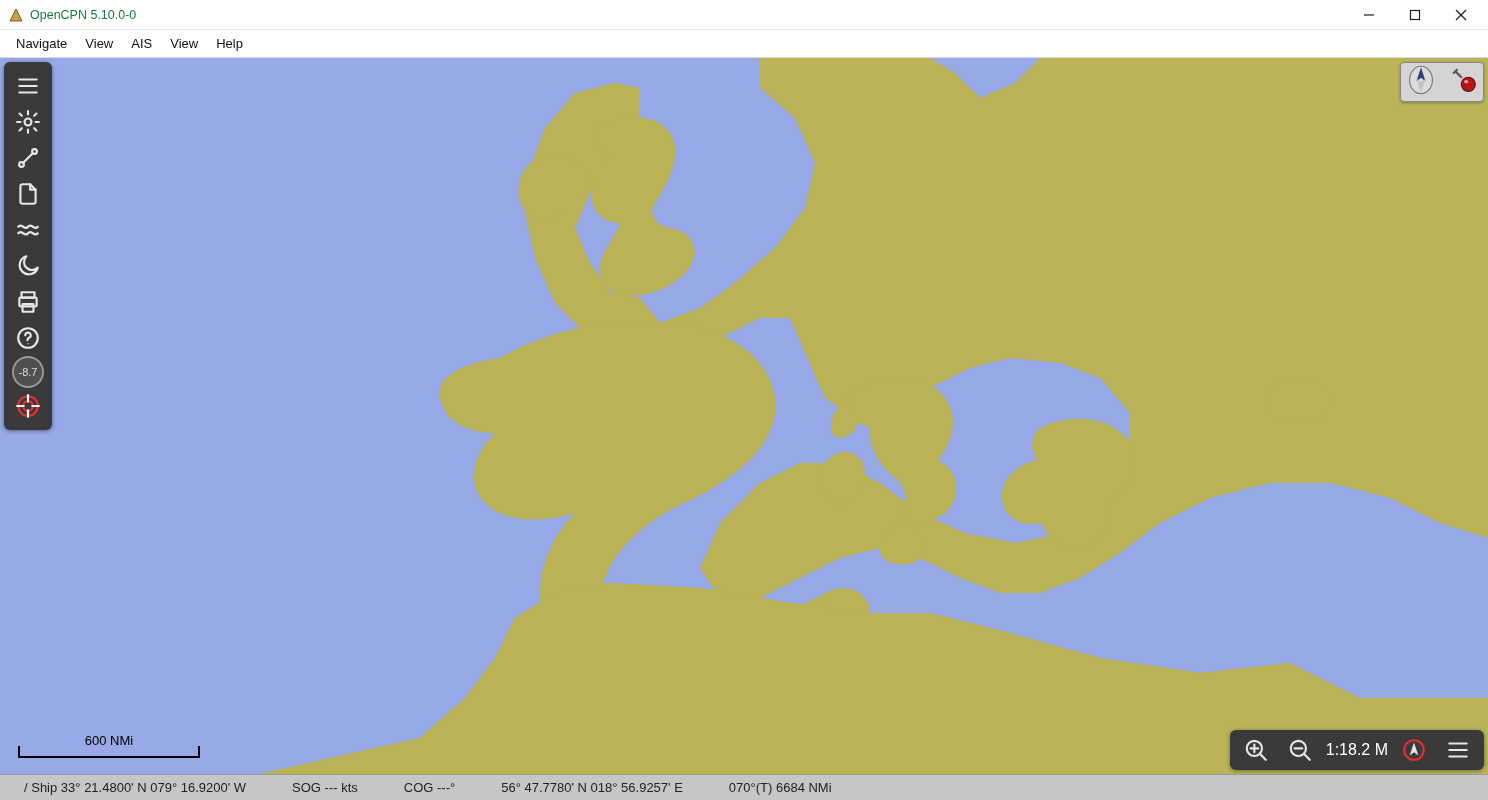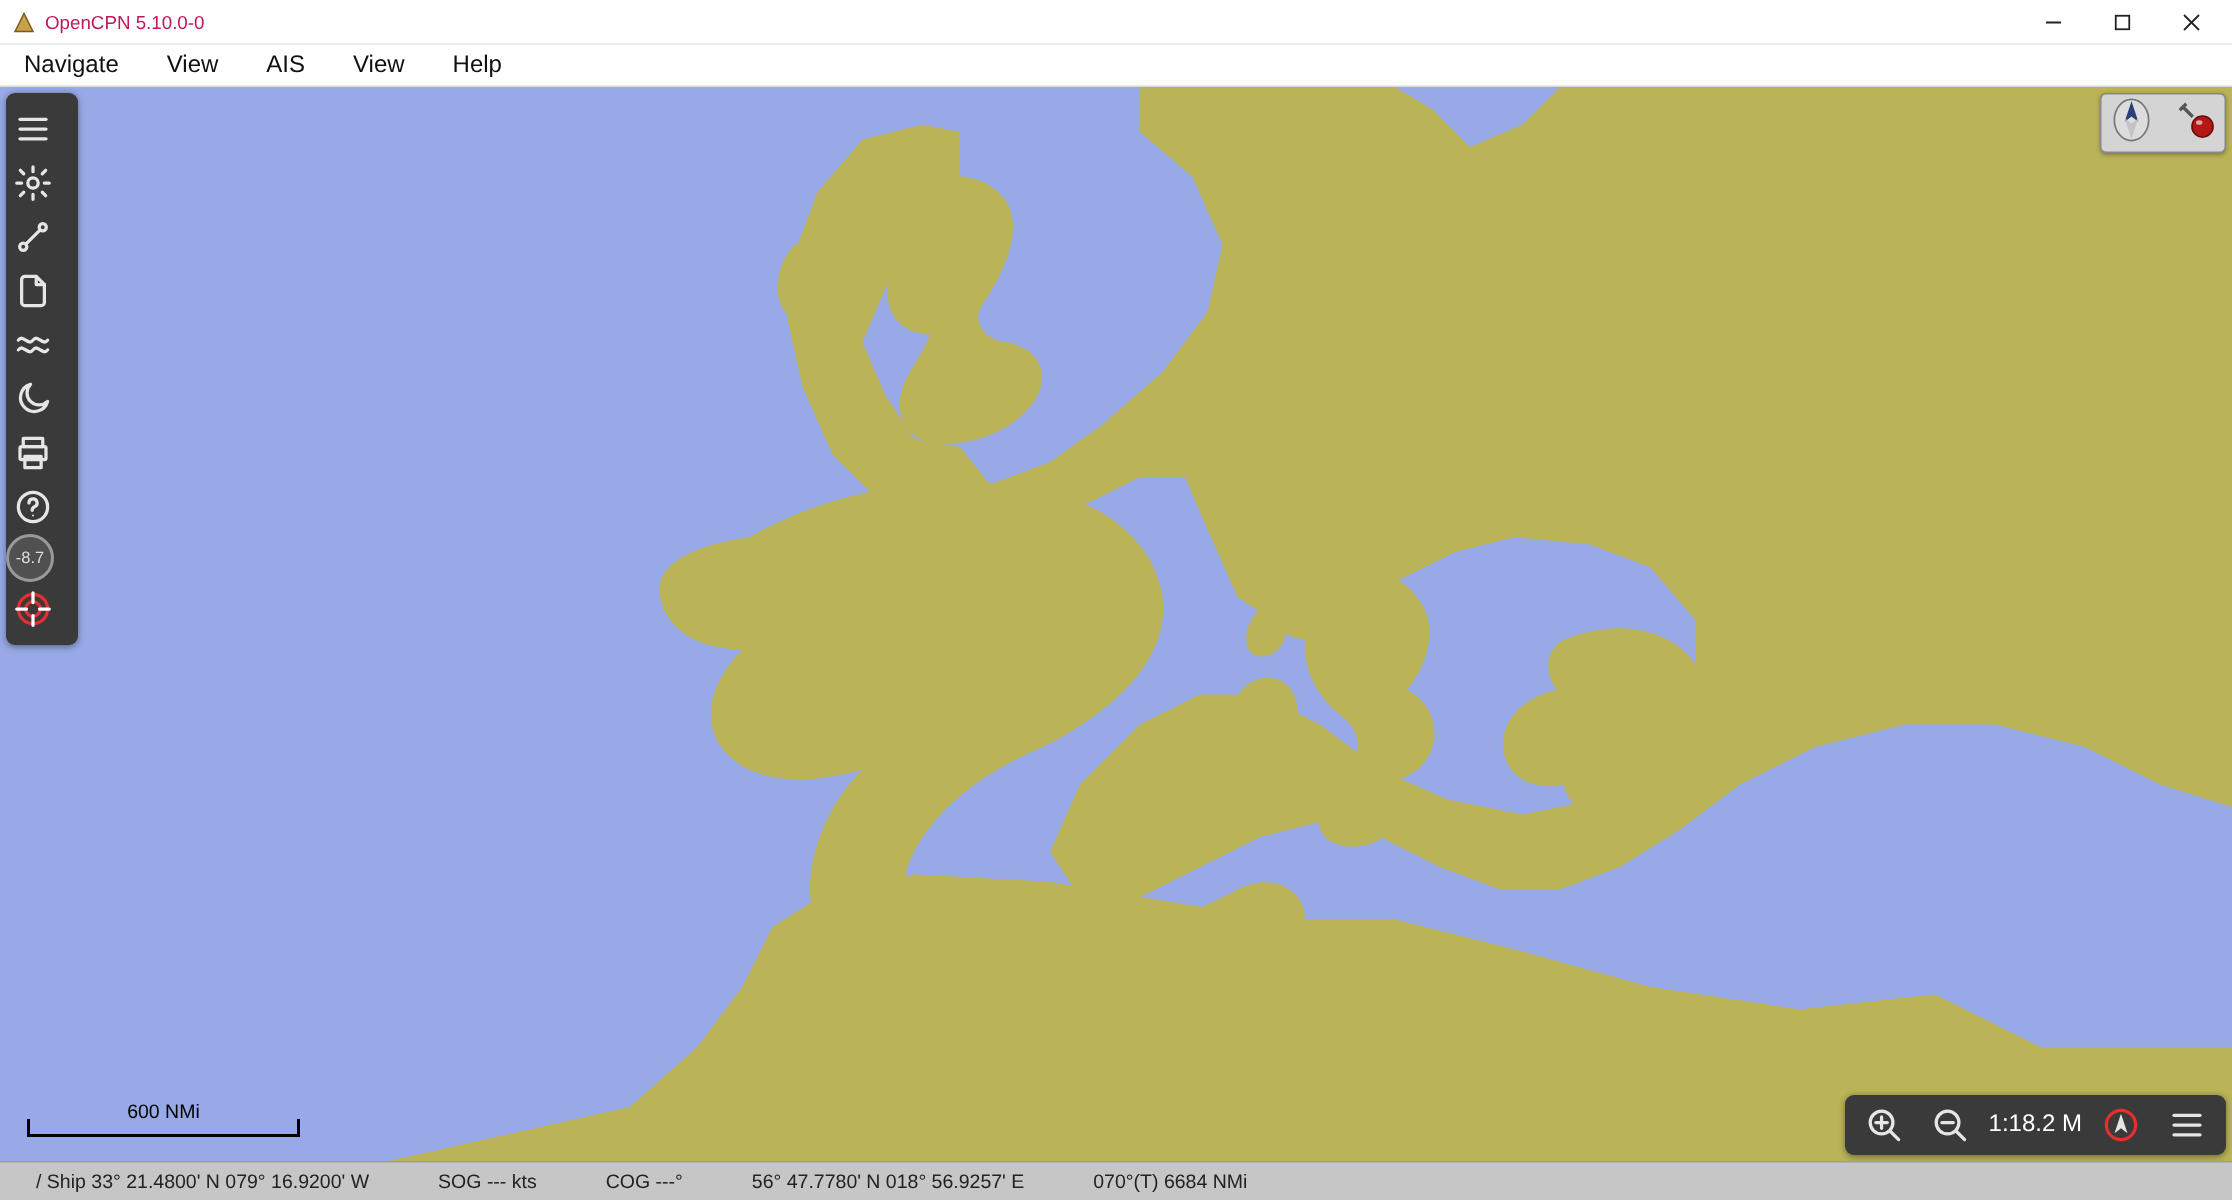--- a/index.html
+++ b/index.html
@@ -6,7 +6,7 @@
   html, body { width: 1488px; height: 800px; font-family: "Segoe UI", Tahoma, sans-serif; overflow: hidden; background: #fff; }
   .titlebar { height: 30px; display: flex; align-items: center; padding: 0 4px; border-bottom: 1px solid #e8e8e8; font-size: 12.5px; }
   .titlebar .app-icon { width: 16px; height: 16px; margin: 0 6px 0 4px; display: inline-flex; align-items:center; justify-content:center; }
-  .titlebar .title-text { flex: 0 0 auto; color:#be185d; }
+  .titlebar .title-text { flex: 0 0 auto; color:#15803d; }
   .titlebar .spacer { flex: 1; }
   .win-btn { width: 46px; height: 30px; display: flex; align-items: center; justify-content: center; color:#222; }
   .menubar { height: 28px; display: flex; align-items: center; gap: 16px; padding: 0 8px; font-size: 16px; border-bottom: 1px solid #d9d9d9; color:#111; }

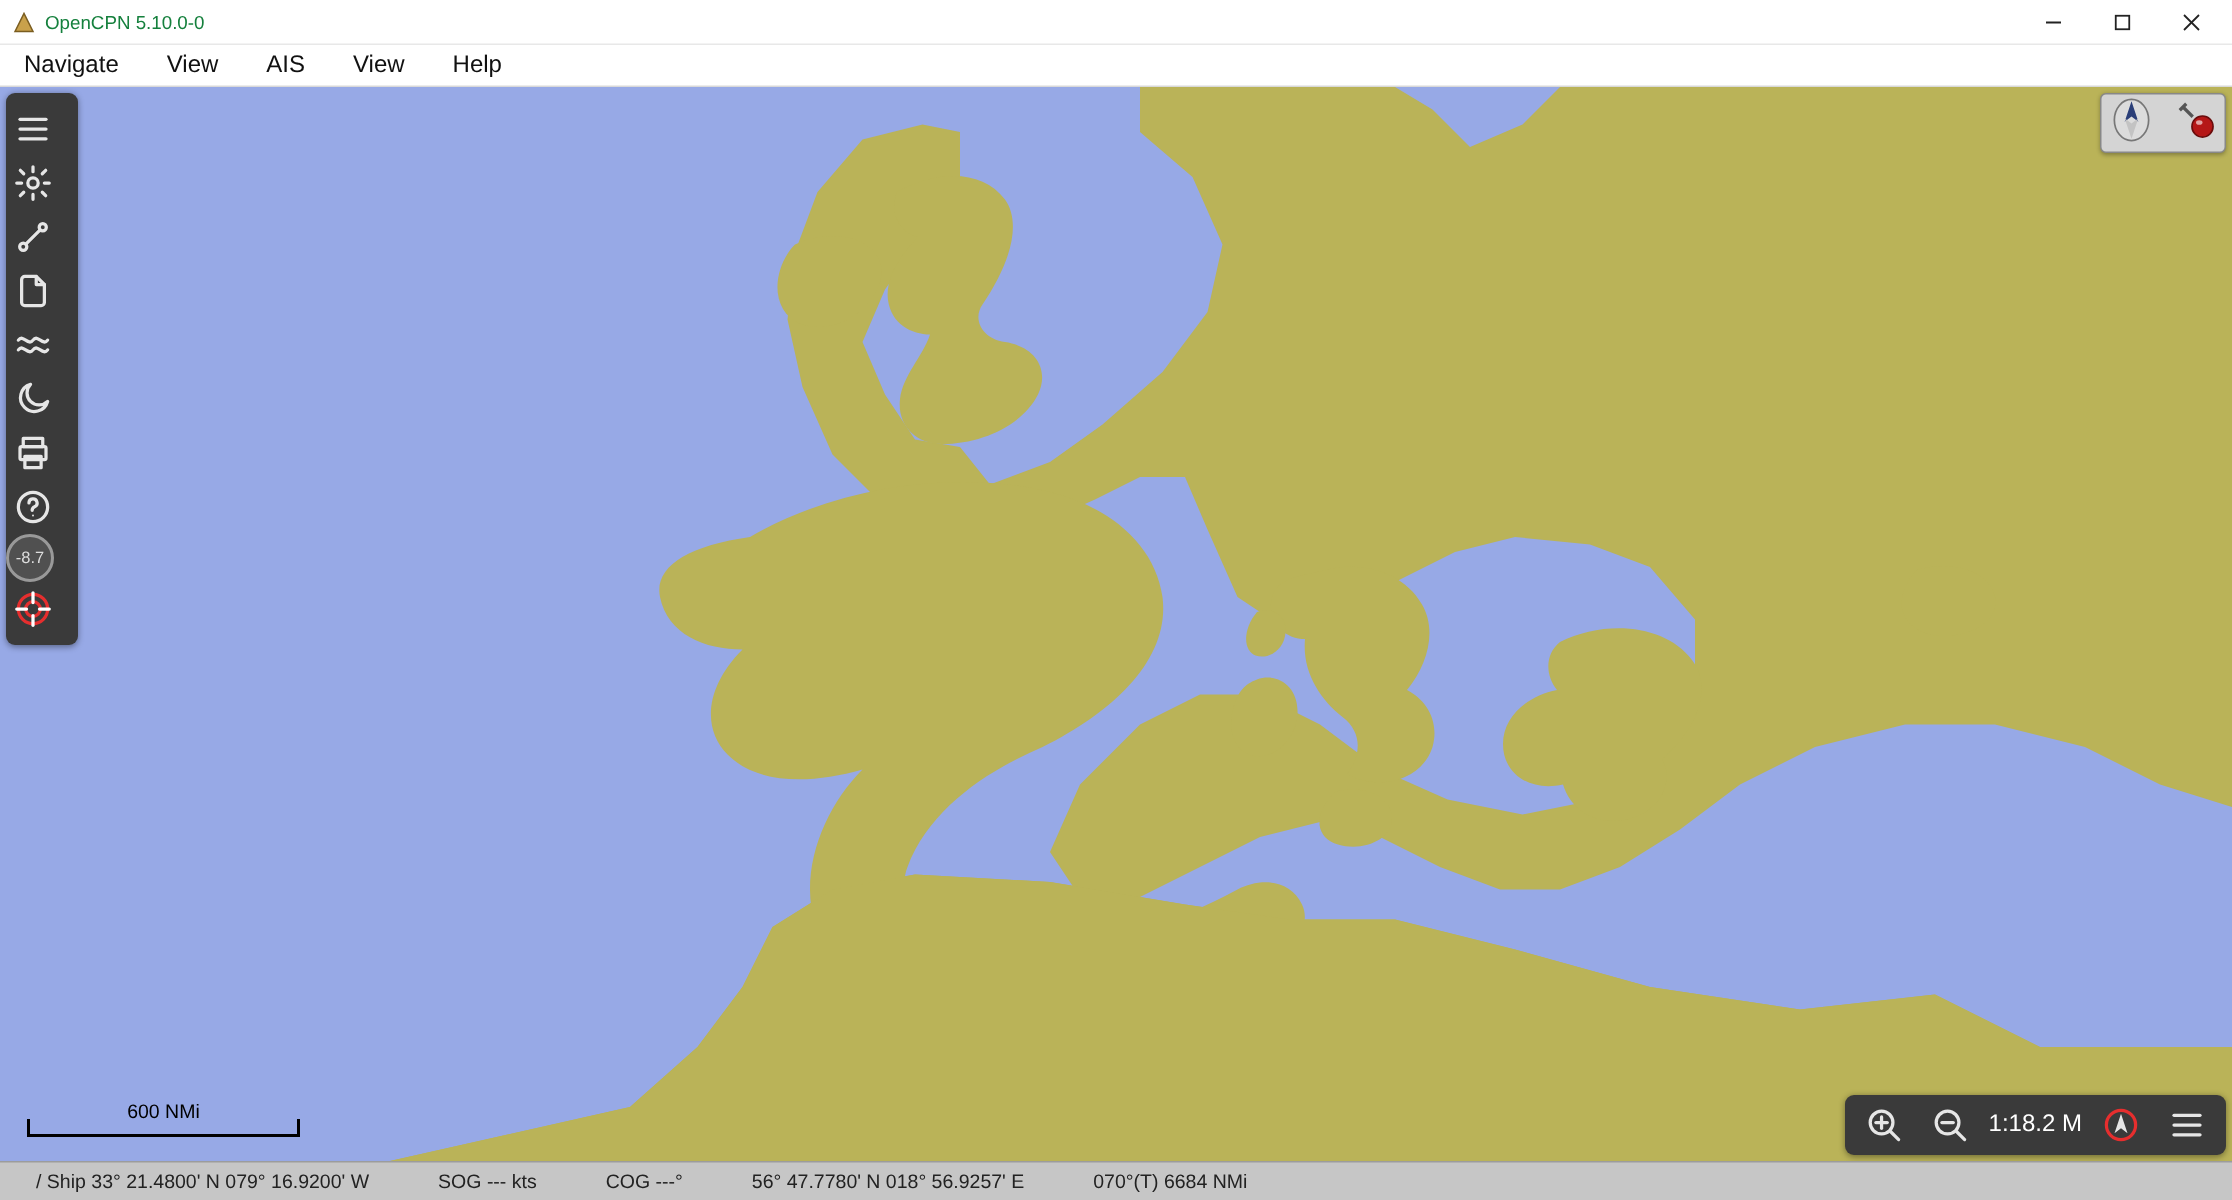--- a/index.html
+++ b/index.html
@@ -9,7 +9,7 @@
   .titlebar .title-text { flex: 0 0 auto; color:#15803d; }
   .titlebar .spacer { flex: 1; }
   .win-btn { width: 46px; height: 30px; display: flex; align-items: center; justify-content: center; color:#222; }
-  .menubar { height: 28px; display: flex; align-items: center; gap: 16px; padding: 0 8px; font-size: 16px; border-bottom: 1px solid #d9d9d9; color:#111; }
+  .menubar { height: 28px; display: flex; align-items: center; gap: 2px; padding: 0 8px; font-size: 13px; border-bottom: 1px solid #d9d9d9; color:#111; }
   .menubar .menu-item { padding: 4px 8px; border-radius: 3px; cursor: default; }
   .workspace { position: relative; width: 1488px; height: 716px; background: #97a9e6; overflow:hidden; }
   .map-svg { position:absolute; inset:0; width:100%; height:100%; }

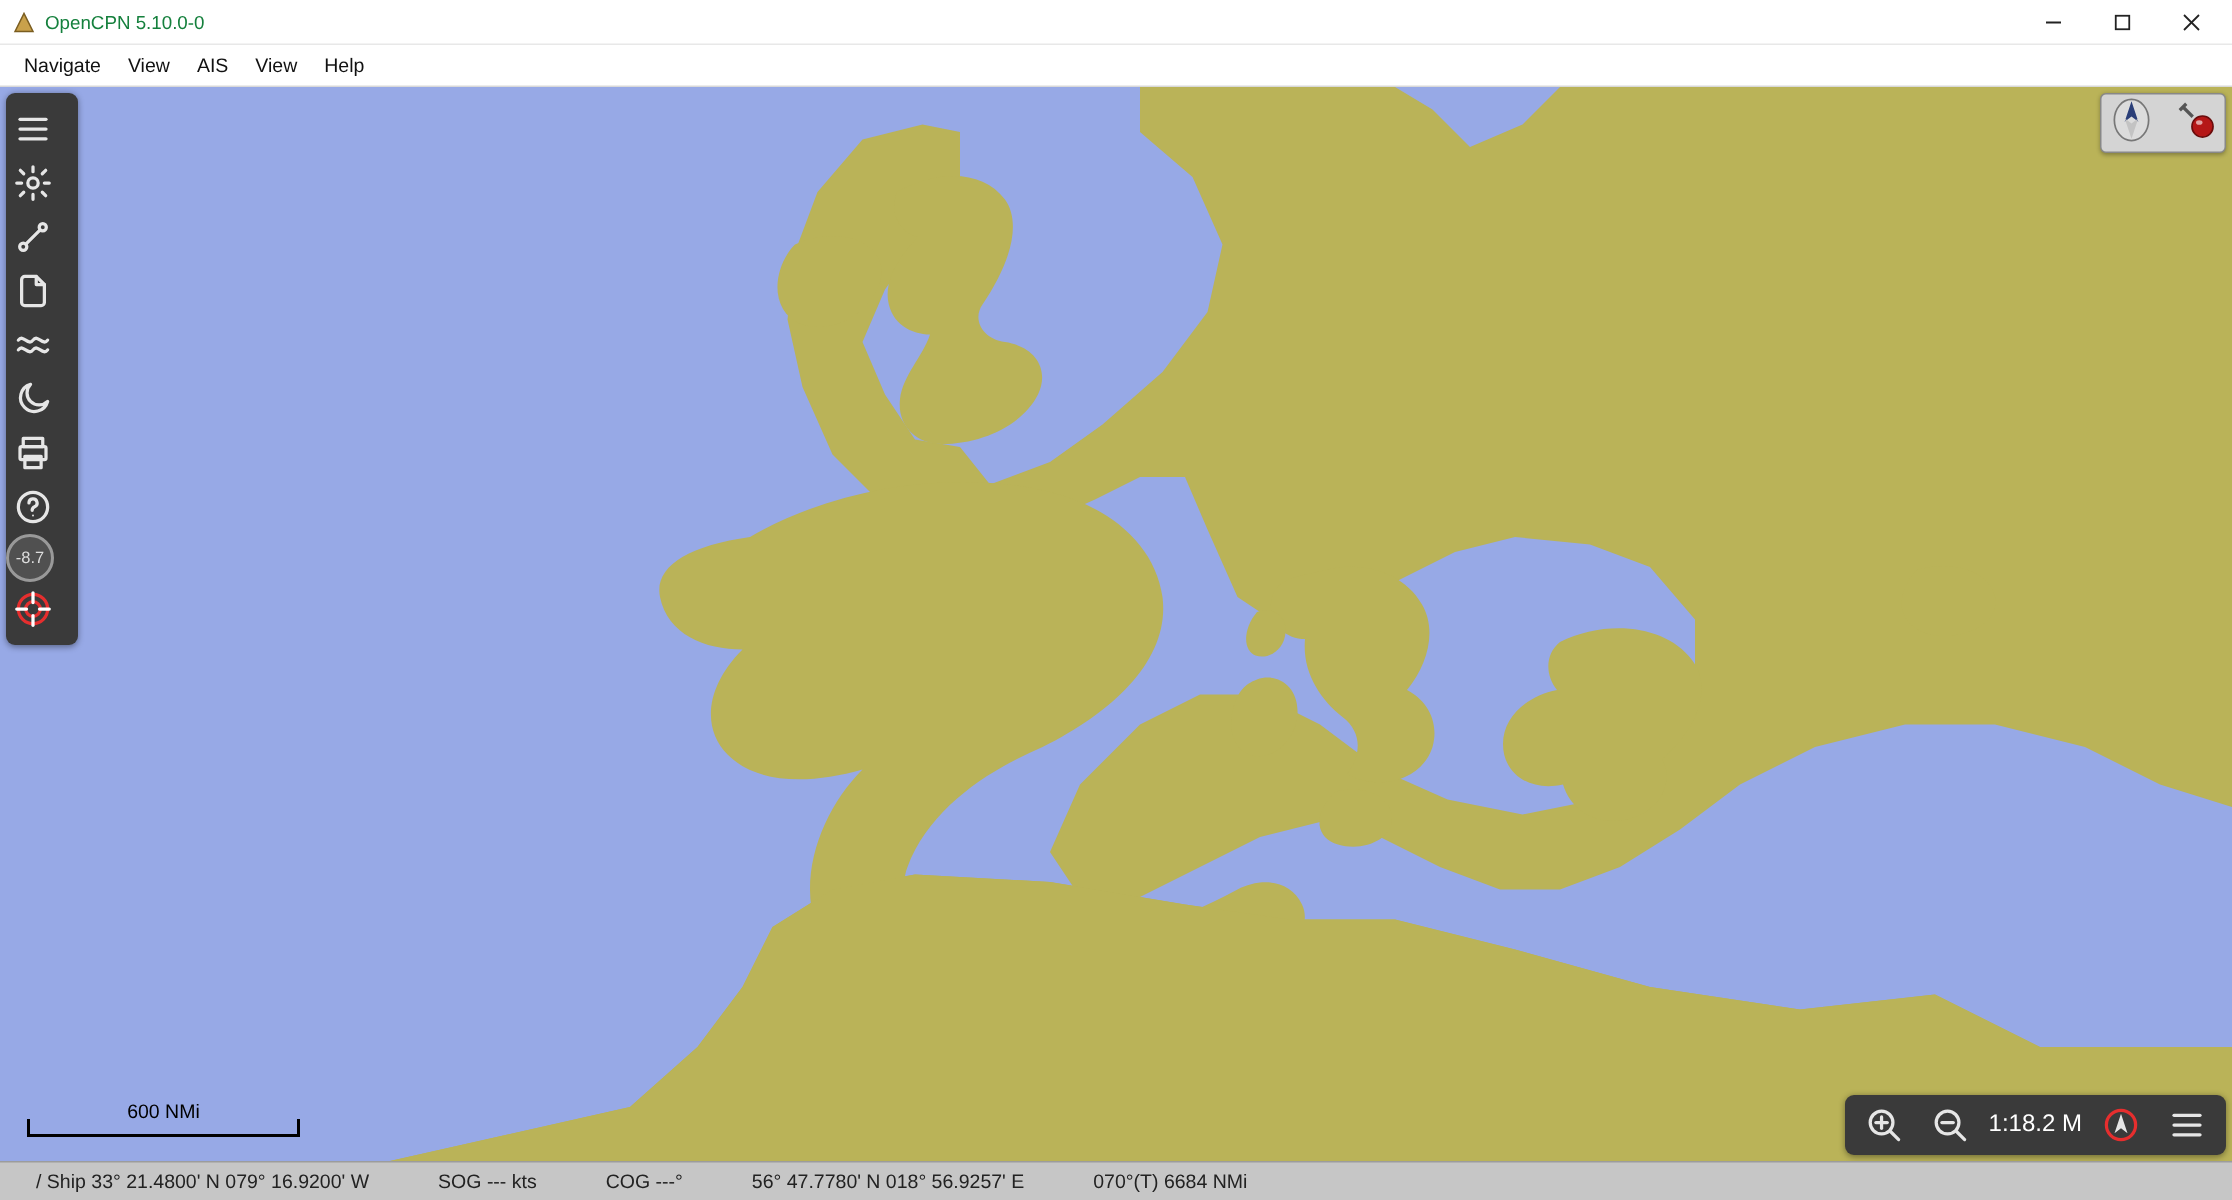--- a/index.html
+++ b/index.html
@@ -13,7 +13,7 @@
   .menubar .menu-item { padding: 4px 8px; border-radius: 3px; cursor: default; }
   .workspace { position: relative; width: 1488px; height: 716px; background: #97a9e6; overflow:hidden; }
   .map-svg { position:absolute; inset:0; width:100%; height:100%; }
-  .left-tools { position: absolute; top: 4px; left: 4px; width: 48px; background: #3a3a3a; border-radius: 6px; padding: 6px 0; display: flex; flex-direction: column; gap: 0; box-shadow: 0 1px 4px rgba(0,0,0,.4); }
+  .left-tools { position: absolute; top: 4px; left: 4px; width: 48px; background: #3a3a3a; border-radius: 6px; padding: 6px 0; display: flex; flex-direction: column; align-items: center; gap: 0; box-shadow: 0 1px 4px rgba(0,0,0,.4); }
   .tool-btn { width: 36px; height: 36px; display:flex; align-items:center; justify-content:center; color:#e6e6e6; cursor:pointer; border-radius:4px; }
   .tool-btn svg { width:26px; height:26px; fill:none; stroke:#e6e6e6; stroke-width:2; stroke-linecap:round; stroke-linejoin:round; }
   .tool-badge { width:32px; height:32px; border-radius:50%; background:#505050; border:2px solid #999; display:flex; align-items:center; justify-content:center; font-size:11px; color:#ddd; }

